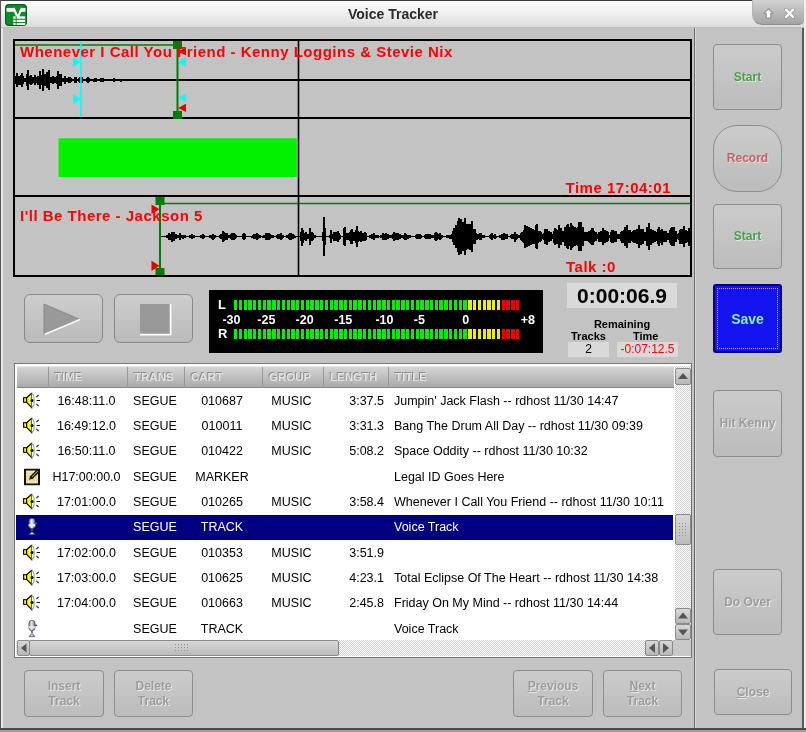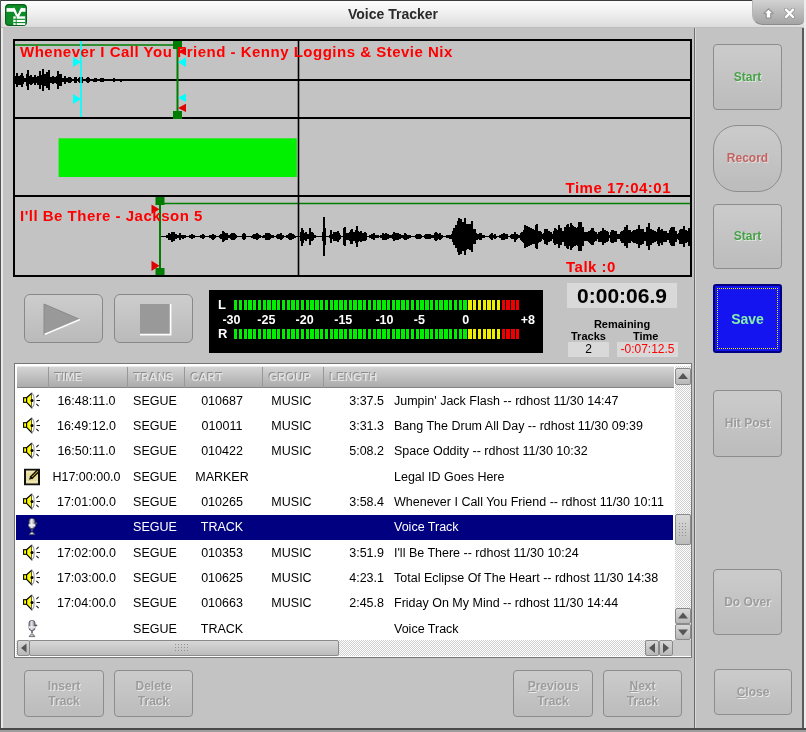--- a/index.html
+++ b/index.html
@@ -283,6 +283,7 @@
     <div class="hcell" style="left:167px;width:78px;">CART</div>
     <div class="hcell" style="left:245px;width:61px;">GROUP</div>
     <div class="hcell" style="left:306px;width:65px;">LENGTH</div>
+    <div class="hcell" style="left:371px;width:286px;">TITLE</div>
   </div>
 </div>
 <div id="rowswrap">

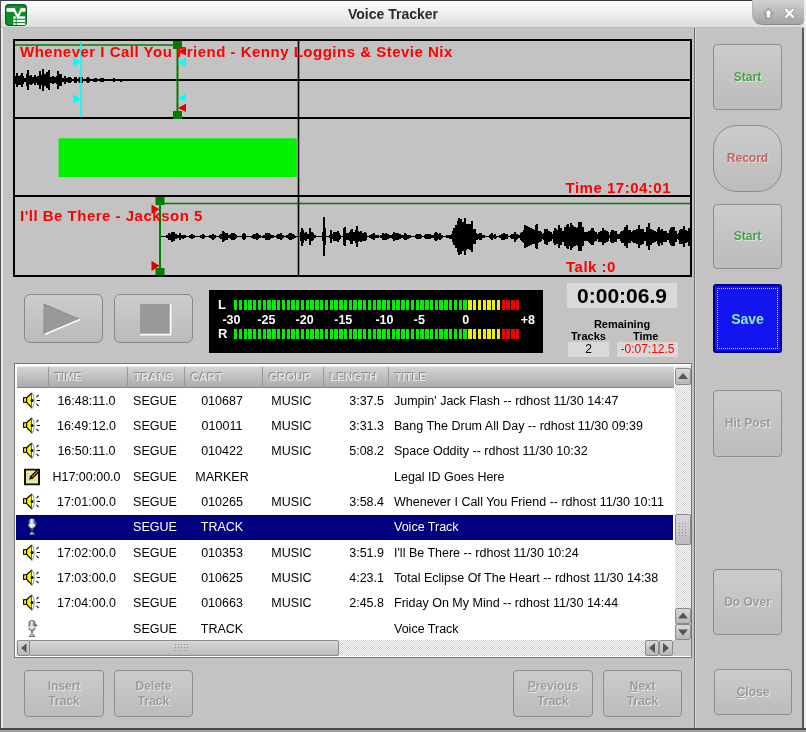--- a/index.html
+++ b/index.html
@@ -527,7 +527,7 @@
 <div class="btn red" style="left:713px;top:125px;width:69px;height:67px;">Record</div>
 <div class="btn green" style="left:713px;top:204px;width:69px;height:65px;">Start</div>
 <div id="savebtn">Save</div>
-<div class="btn" style="left:713px;top:390px;width:69px;height:67px;">Hit Post</div>
+<div class="btn" style="left:713px;top:390px;width:69px;height:67px;">Hit Kenny</div>
 <div class="btn" style="left:713px;top:569px;width:69px;height:66px;">Do Over</div>
 <div class="btn" style="left:714px;top:669px;width:78px;height:46px;">
     <span><u>C</u>lose</span>

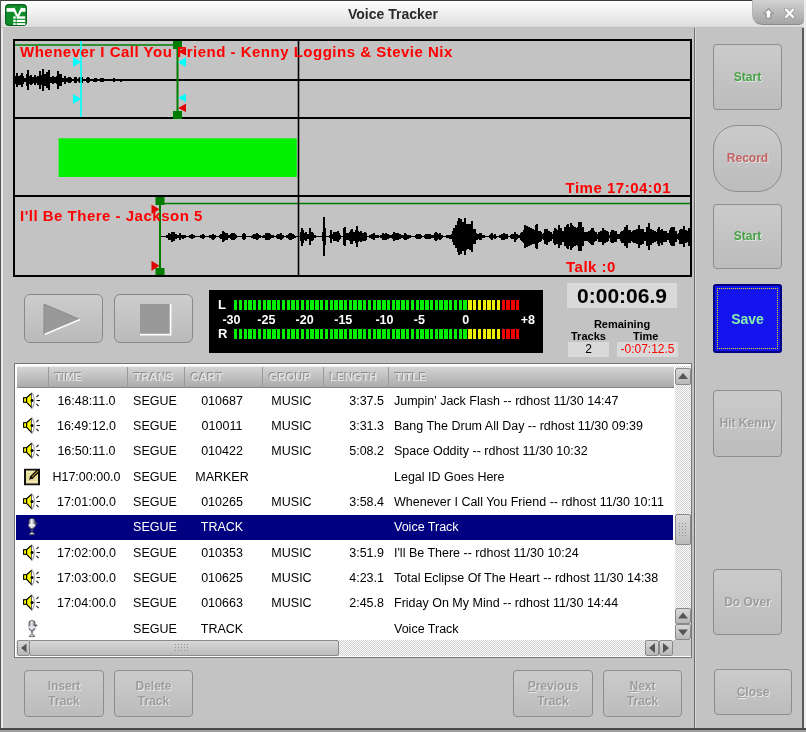--- a/index.html
+++ b/index.html
@@ -419,7 +419,6 @@
       <span class="c-cart">010353</span>
       <span class="c-grp">MUSIC</span>
       <span class="c-len">3:51.9</span>
-      <span class="c-title">I'll Be There -- rdhost 11/30 10:24</span>
 </div>
 <div class="row" style="top:177.5px;height:25.35px">
 <span class="c-ic"><svg width="18" height="17" viewBox="0 0 18 17">

